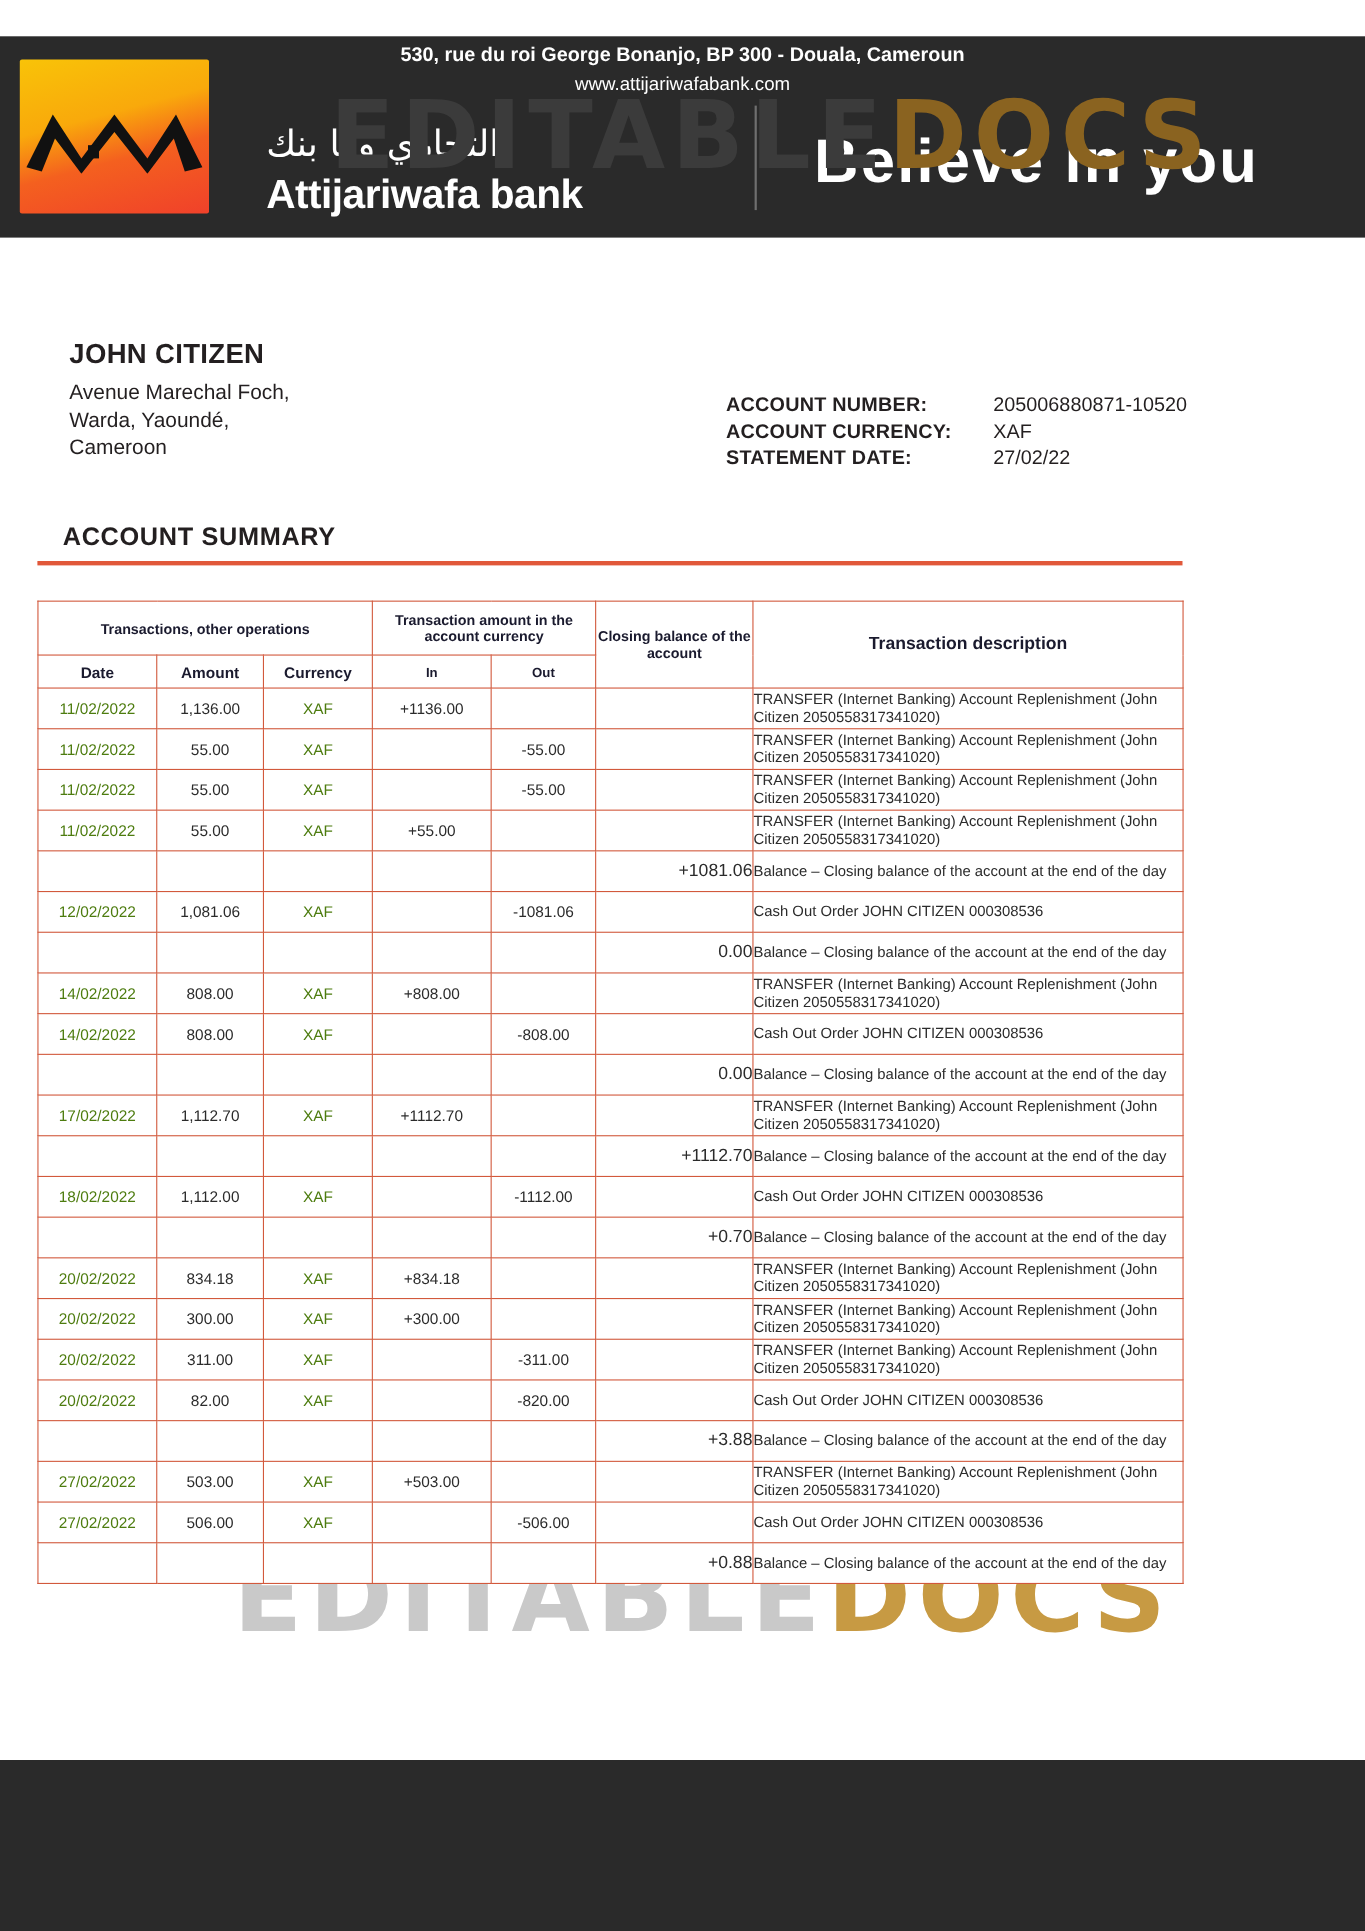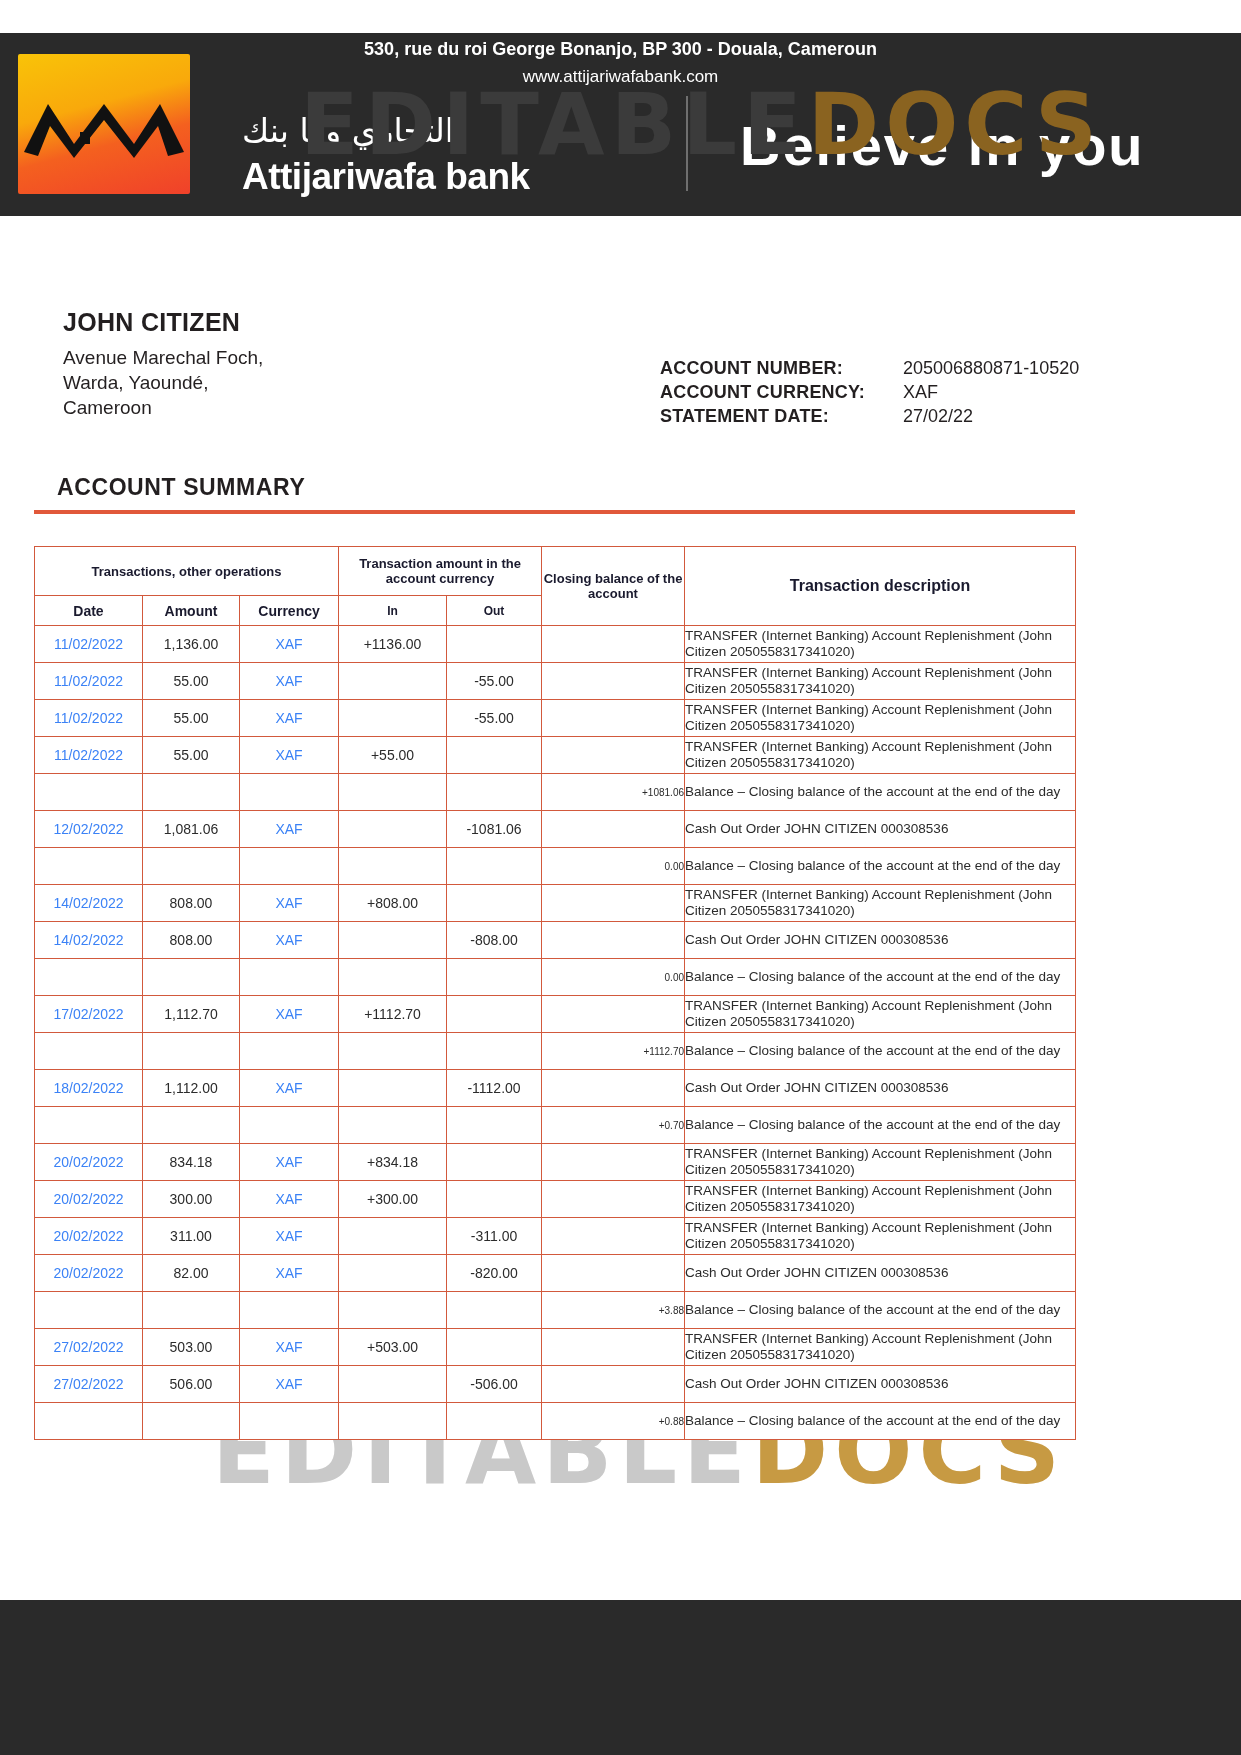--- a/index.html
+++ b/index.html
@@ -244,7 +244,7 @@
   td.c {
     text-align: center;
     font-size: 14px;
-    color: #3b82f6;
+    color: #4d7c0f;
     height: 36px;
     padding: 2px 3px;
   }

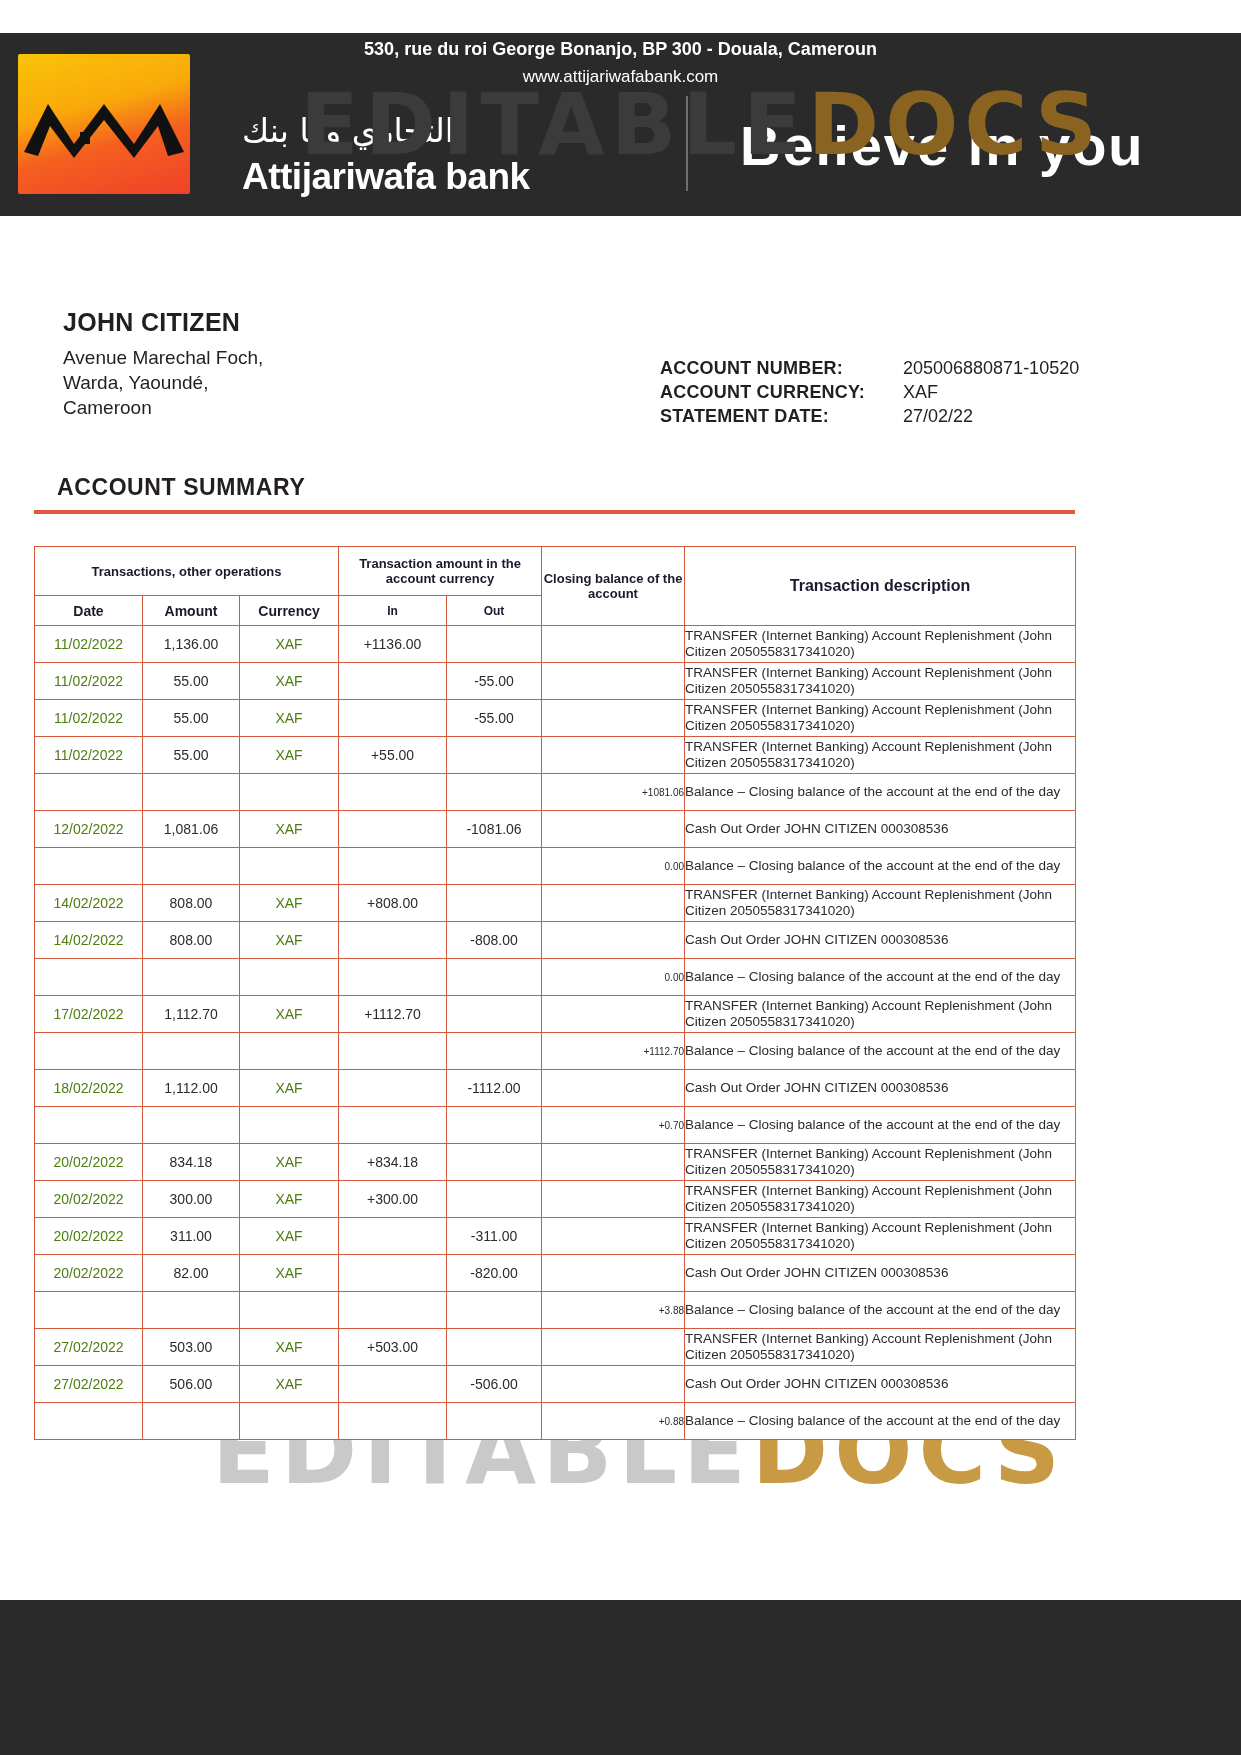--- a/index.html
+++ b/index.html
@@ -256,7 +256,7 @@
   }
   td.bal {
     text-align: right;
-    font-size: 10px;
+    font-size: 16px;
     color: #2b2b2b;
     padding: 2px 12px 2px 3px;
   }

